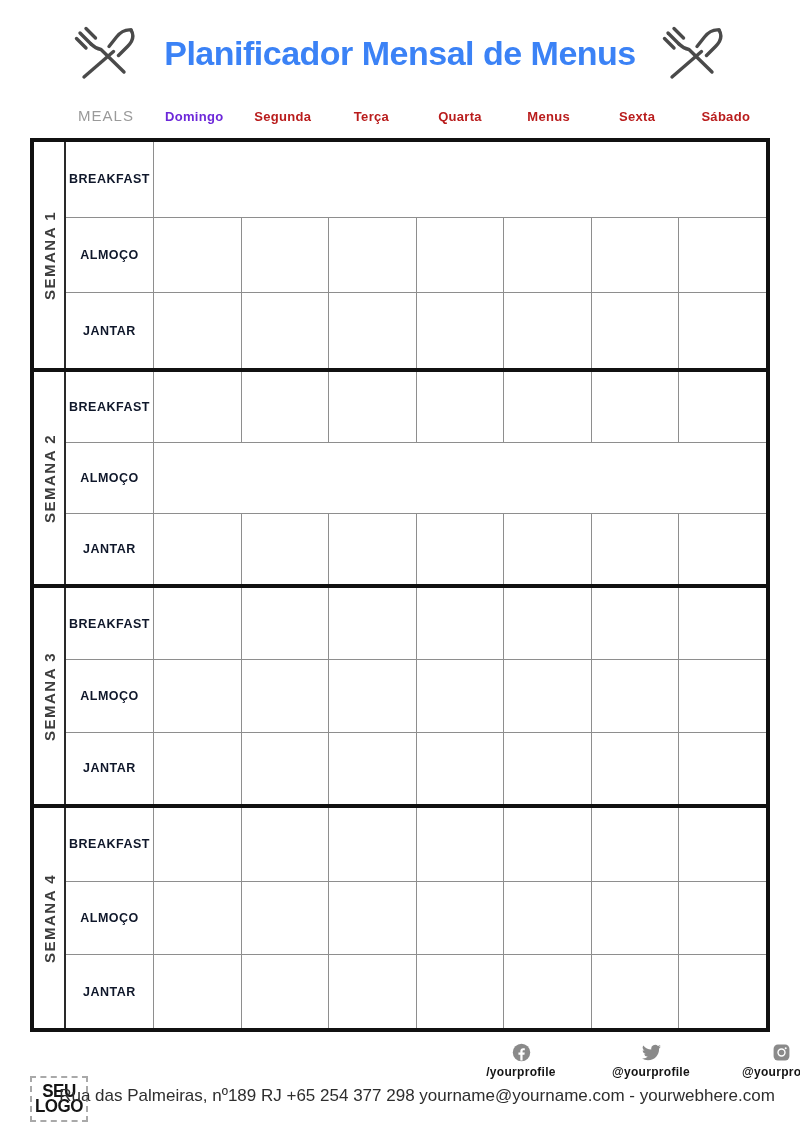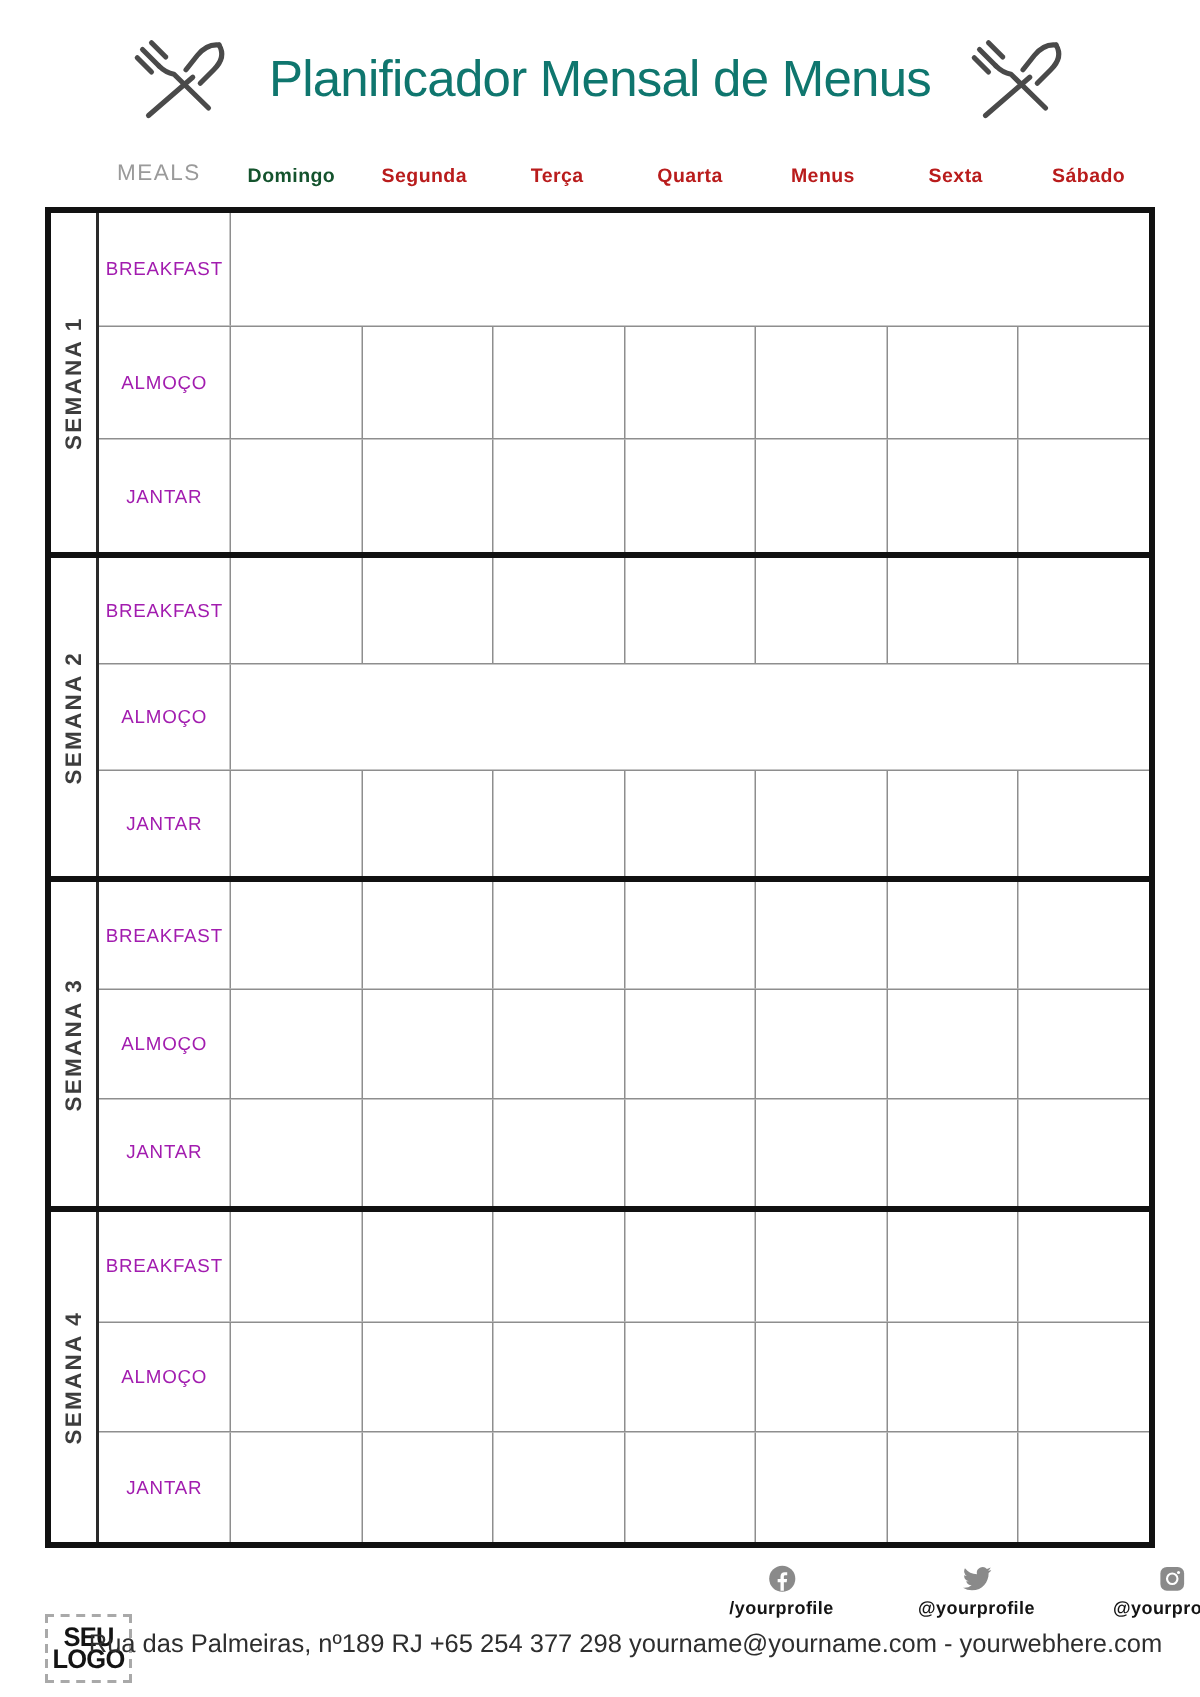--- a/index.html
+++ b/index.html
@@ -10,7 +10,7 @@
 
   
   .header { position:absolute; top:24px; left:0; width:100%; display:flex; align-items:center; justify-content:center; gap:26px; }
-  .title { font-size:34px; font-weight:normal; color:#0f766e; letter-spacing:-0.5px; white-space:nowrap; }
+  .title { font-size:34px; font-weight:bold; color:#3b82f6; letter-spacing:-0.5px; white-space:nowrap; }
   .utensil svg { width:64px; height:58px; display:block; }
 
   

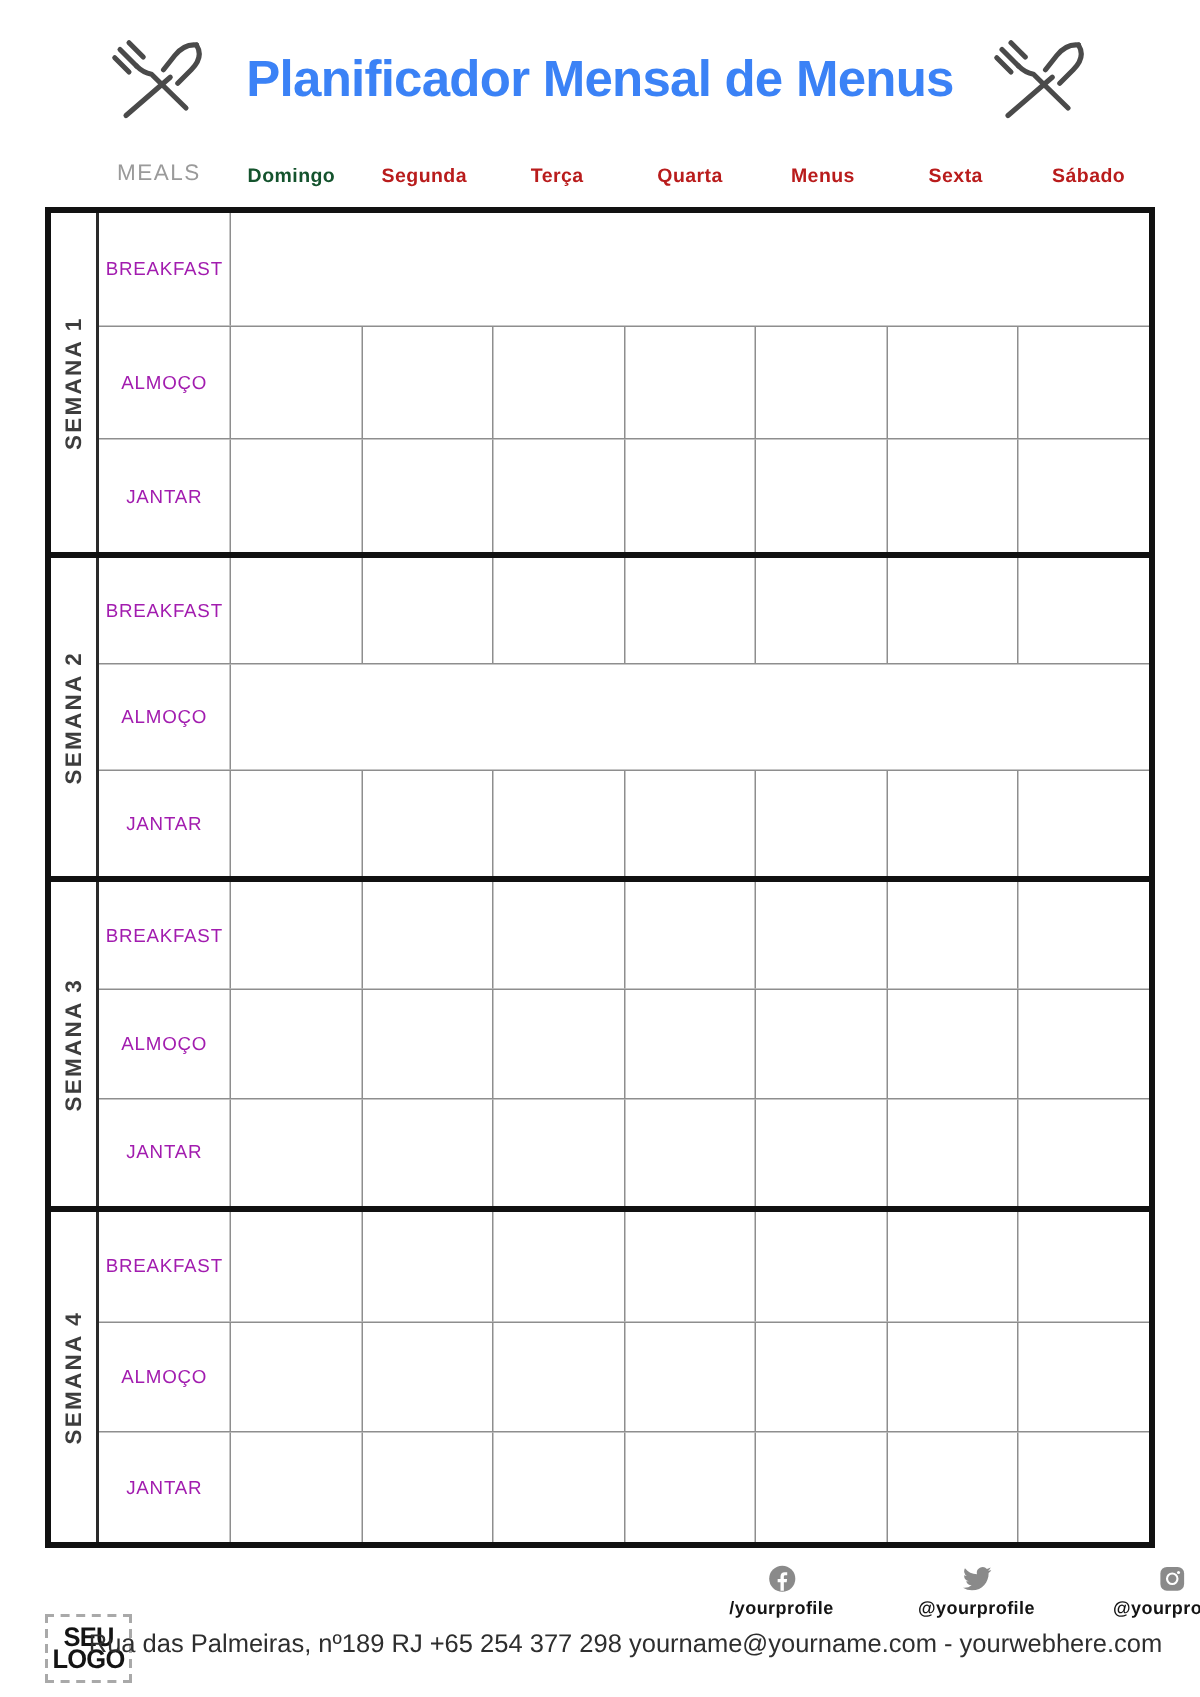--- a/index.html
+++ b/index.html
@@ -18,7 +18,7 @@
   .colhead .spacer { width:32px; flex:0 0 32px; }
   .colhead .meals { width:88px; flex:0 0 88px; text-align:center; color:#9a9a9a; font-weight:normal; font-size:15px; letter-spacing:1px; }
   .colhead .day { flex:1; text-align:center; font-weight:bold; font-size:13px; color:#b91c1c; letter-spacing:0.3px; }
-  .colhead .day:nth-child(3) { color:#14532d; } 
+  .colhead .day:nth-child(3) { color:#6d28d9; } 
 
   
   .table {

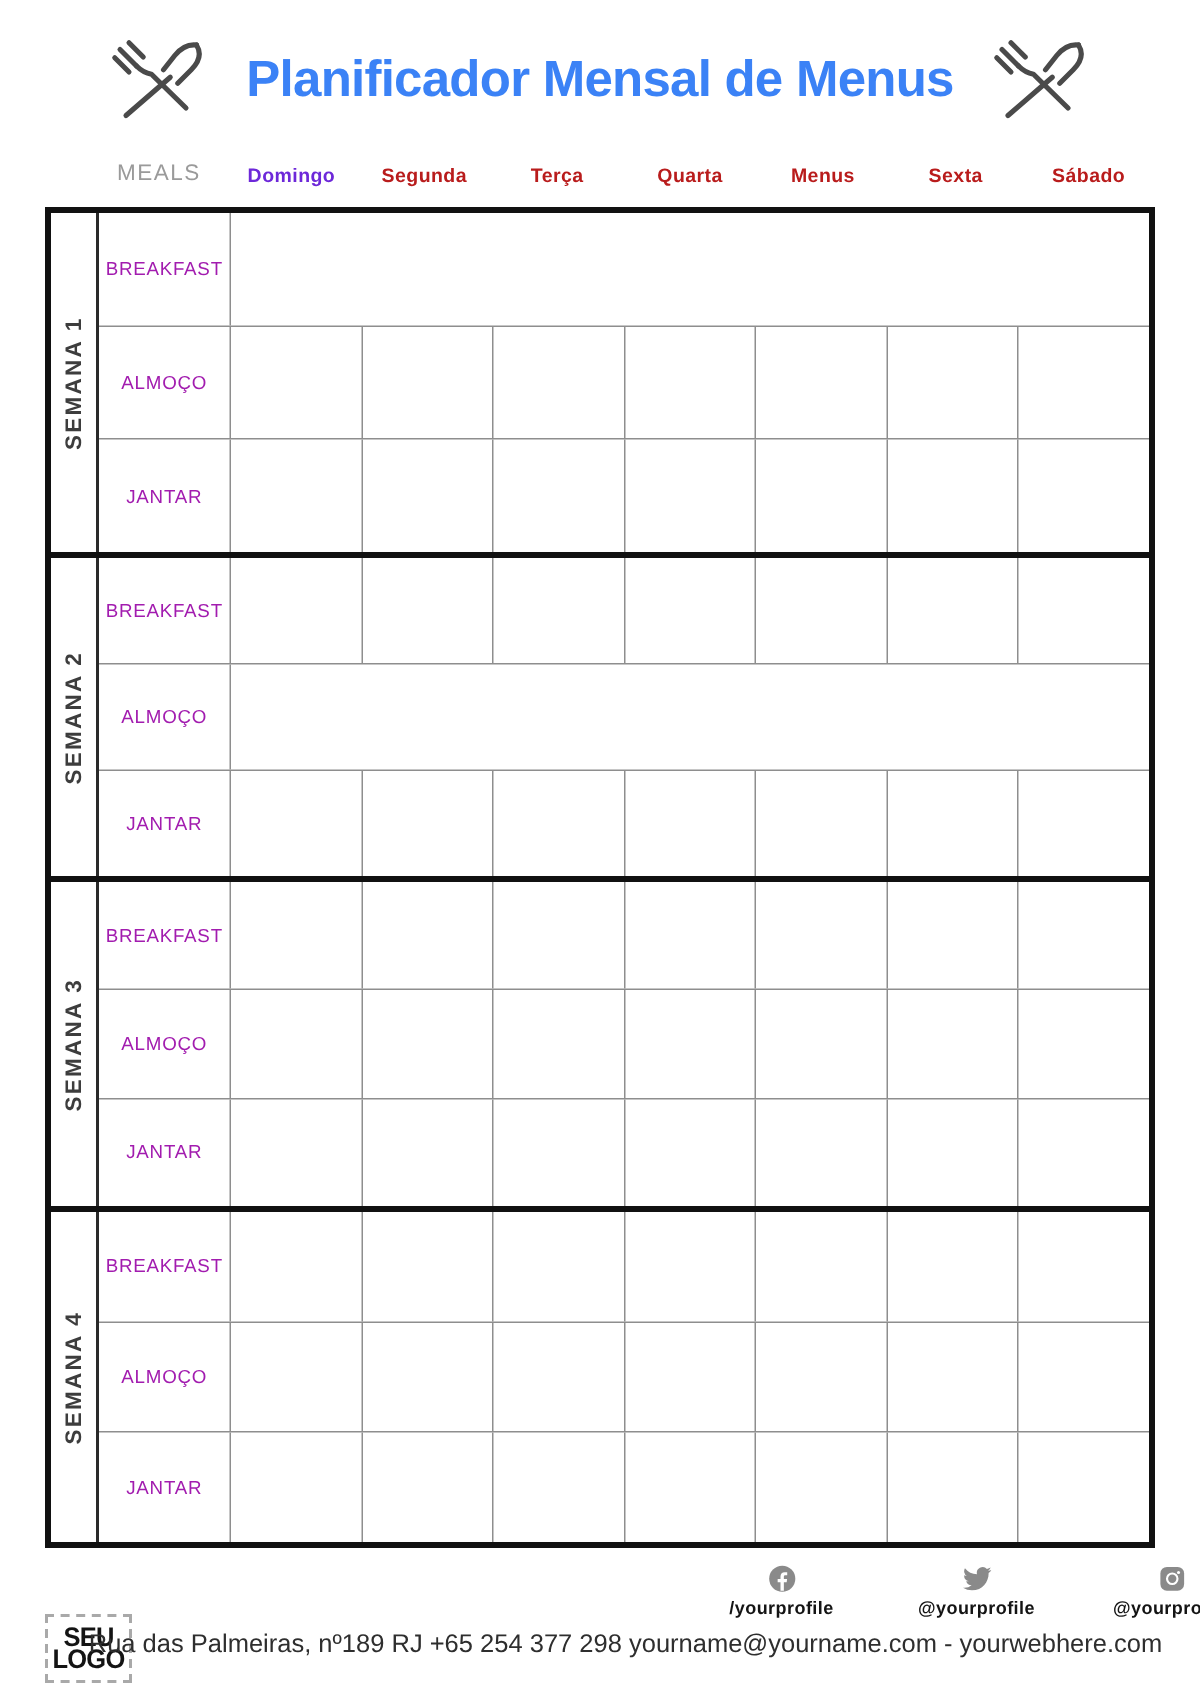--- a/index.html
+++ b/index.html
@@ -36,7 +36,7 @@
   .mrow + .mrow { border-top:1.5px solid #8e8e8e; }
   .meal-cell { flex:0 0 88px; width:88px; display:flex; align-items:center; justify-content:center;
                border-right:1.5px solid #8e8e8e; box-sizing:border-box; }
-  .meal-label { color:#a21caf; font-weight:normal; font-size:12.5px; letter-spacing:0.5px; }
+  .meal-label { color:#0f172a; font-weight:bold; font-size:12.5px; letter-spacing:0.5px; }
   .cells { flex:1; display:flex; min-width:0; }
   .cell { flex:1; border-right:1.5px solid #8e8e8e; box-sizing:border-box; padding:3px 2px;
           display:flex; align-items:center; justify-content:center; text-align:center;

